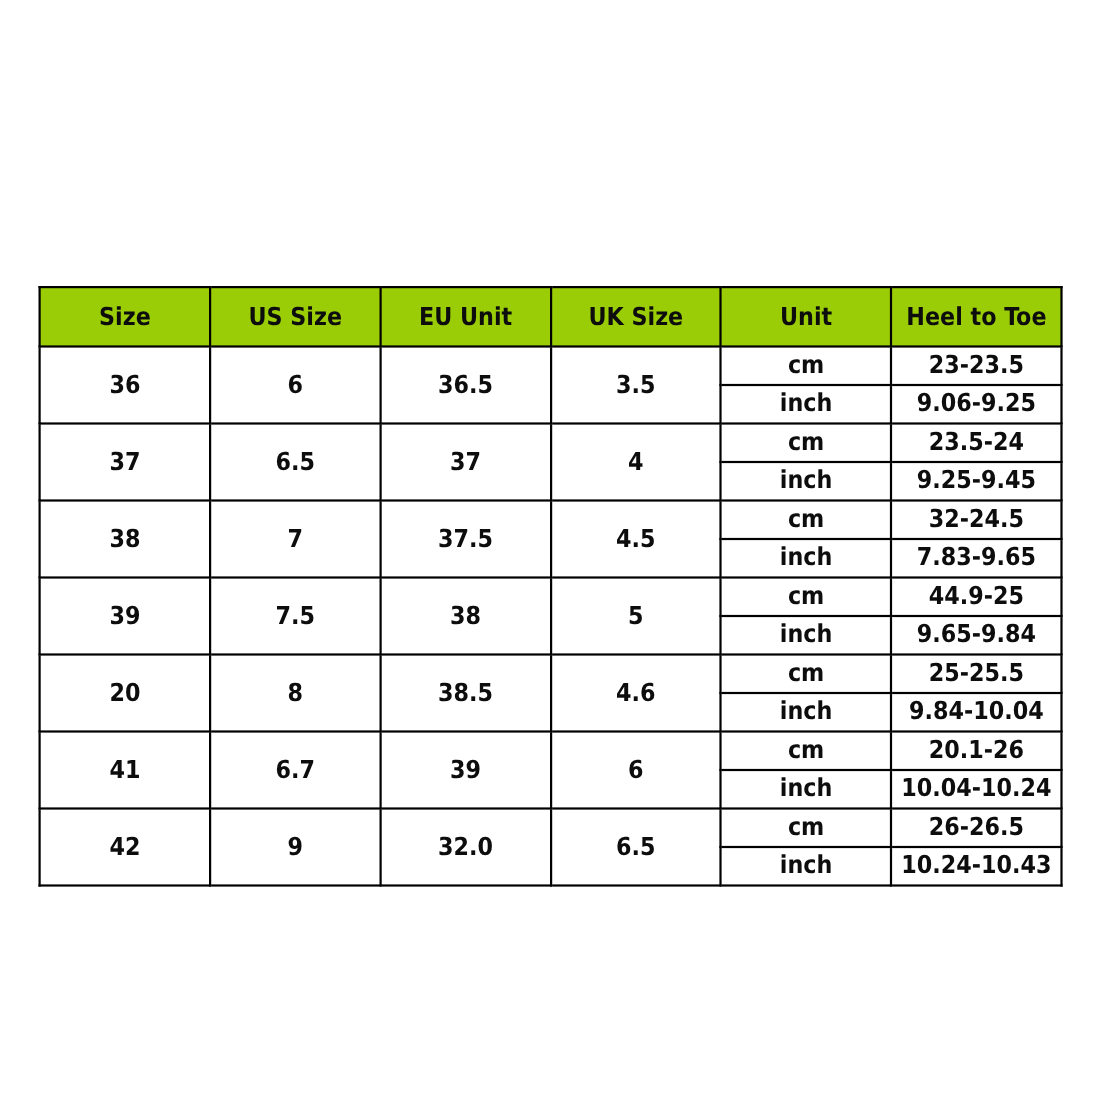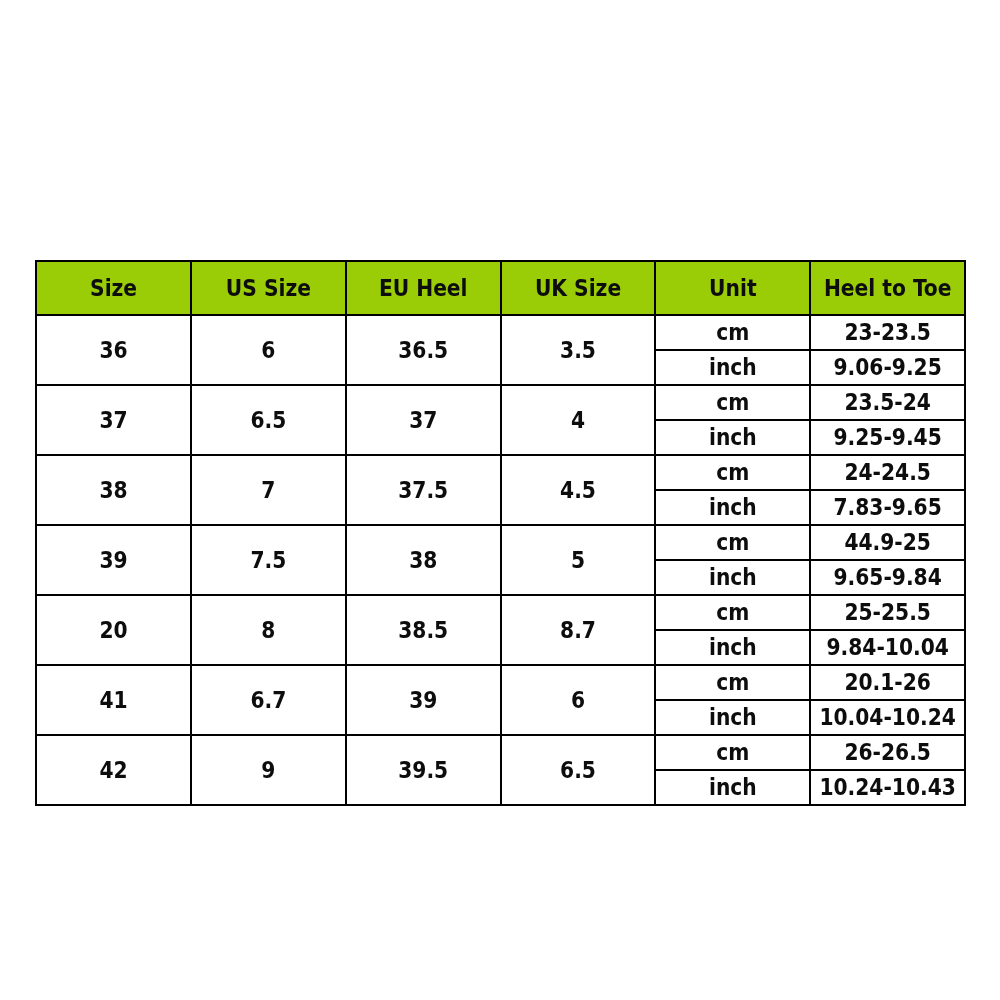--- a/index.html
+++ b/index.html
@@ -62,7 +62,7 @@
       <tr>
         <th>Size</th>
         <th>US Size</th>
-        <th>EU Heel</th>
+        <th>EU Unit</th>
         <th>UK Size</th>
         <th>Unit</th>
         <th>Heel to Toe</th>

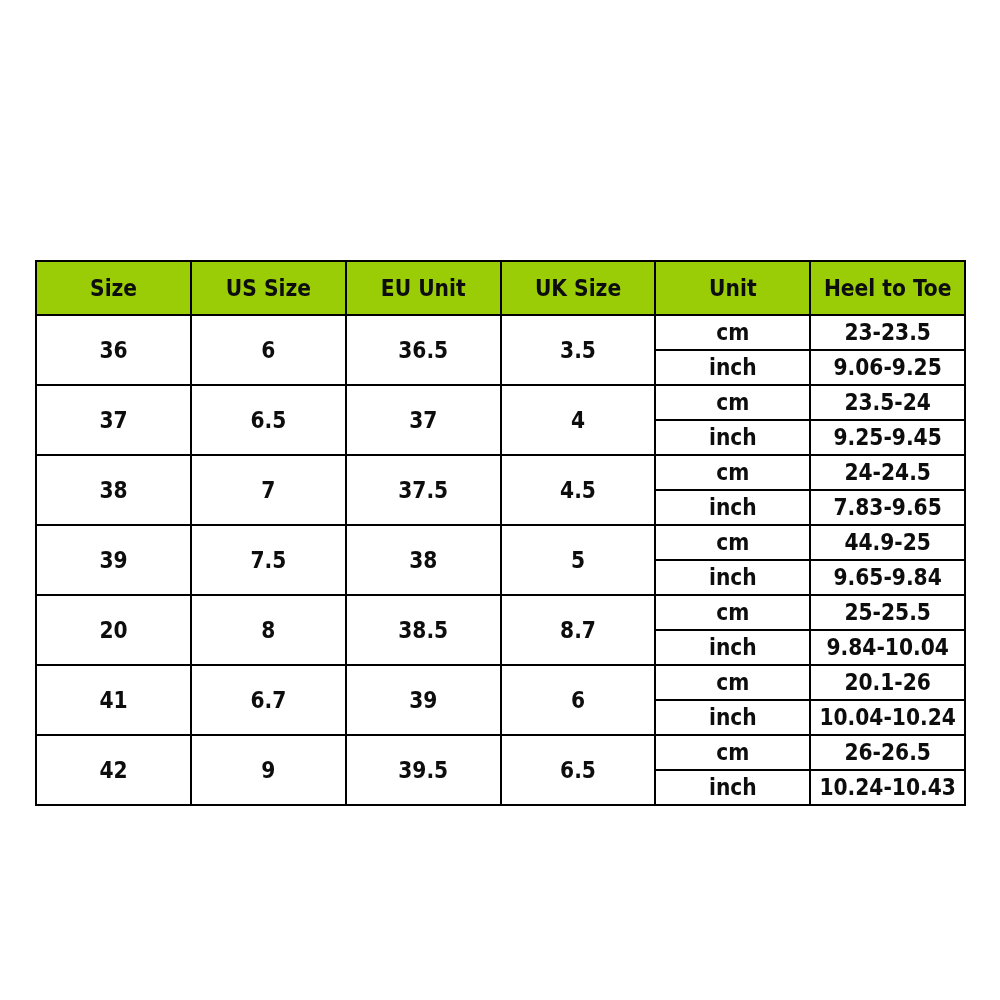--- a/index.html
+++ b/index.html
@@ -99,7 +99,7 @@
         <td class="main-cell" rowspan="2">37.5</td>
         <td class="main-cell" rowspan="2">4.5</td>
         <td class="sub-cell unit-cell">cm</td>
-        <td class="sub-cell">24-24.5</td>
+        <td class="sub-cell">32-24.5</td>
       </tr>
       <tr>
         <td class="sub-cell unit-cell">inch</td>

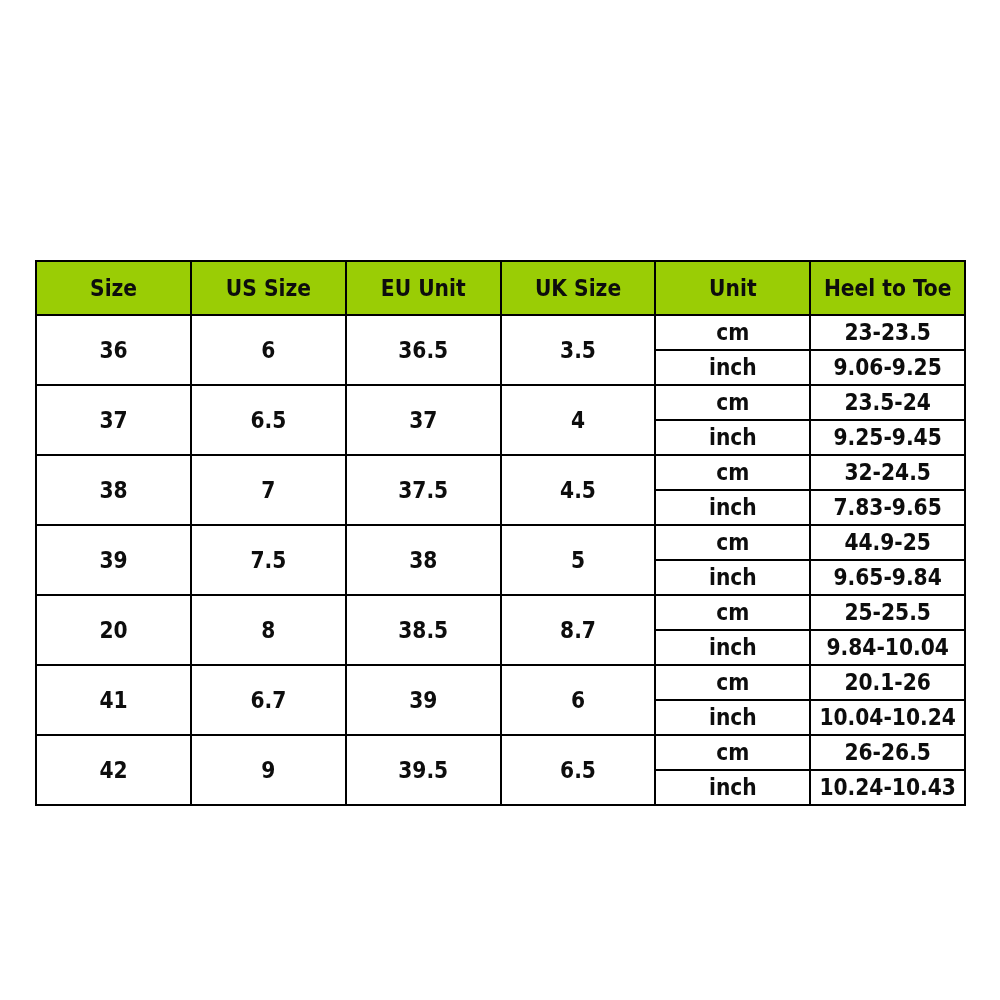--- a/index.html
+++ b/index.html
@@ -121,7 +121,7 @@
         <td class="main-cell" rowspan="2">20</td>
         <td class="main-cell" rowspan="2">8</td>
         <td class="main-cell" rowspan="2">38.5</td>
-        <td class="main-cell" rowspan="2">8.7</td>
+        <td class="main-cell" rowspan="2">4.6</td>
         <td class="sub-cell unit-cell">cm</td>
         <td class="sub-cell">25-25.5</td>
       </tr>

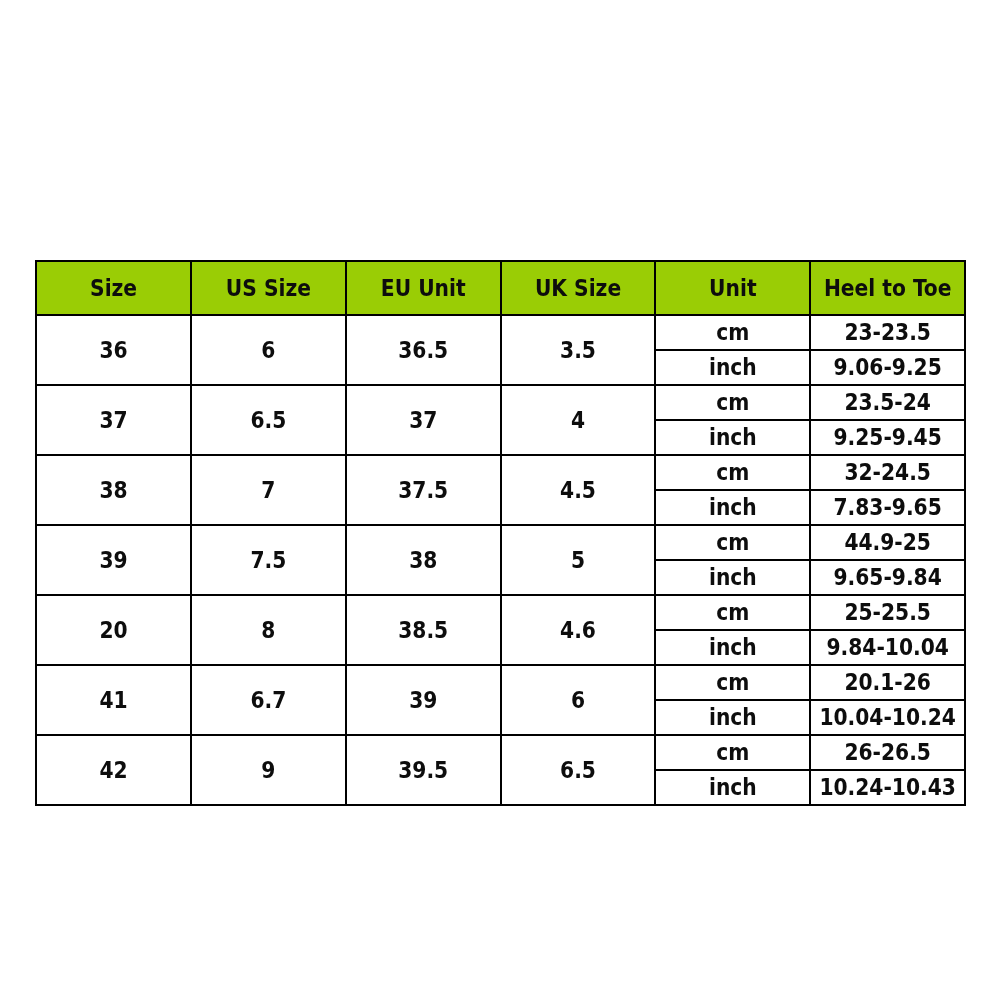--- a/index.html
+++ b/index.html
@@ -144,7 +144,7 @@
       <tr>
         <td class="main-cell" rowspan="2">42</td>
         <td class="main-cell" rowspan="2">9</td>
-        <td class="main-cell" rowspan="2">39.5</td>
+        <td class="main-cell" rowspan="2">32.0</td>
         <td class="main-cell" rowspan="2">6.5</td>
         <td class="sub-cell unit-cell">cm</td>
         <td class="sub-cell">26-26.5</td>

